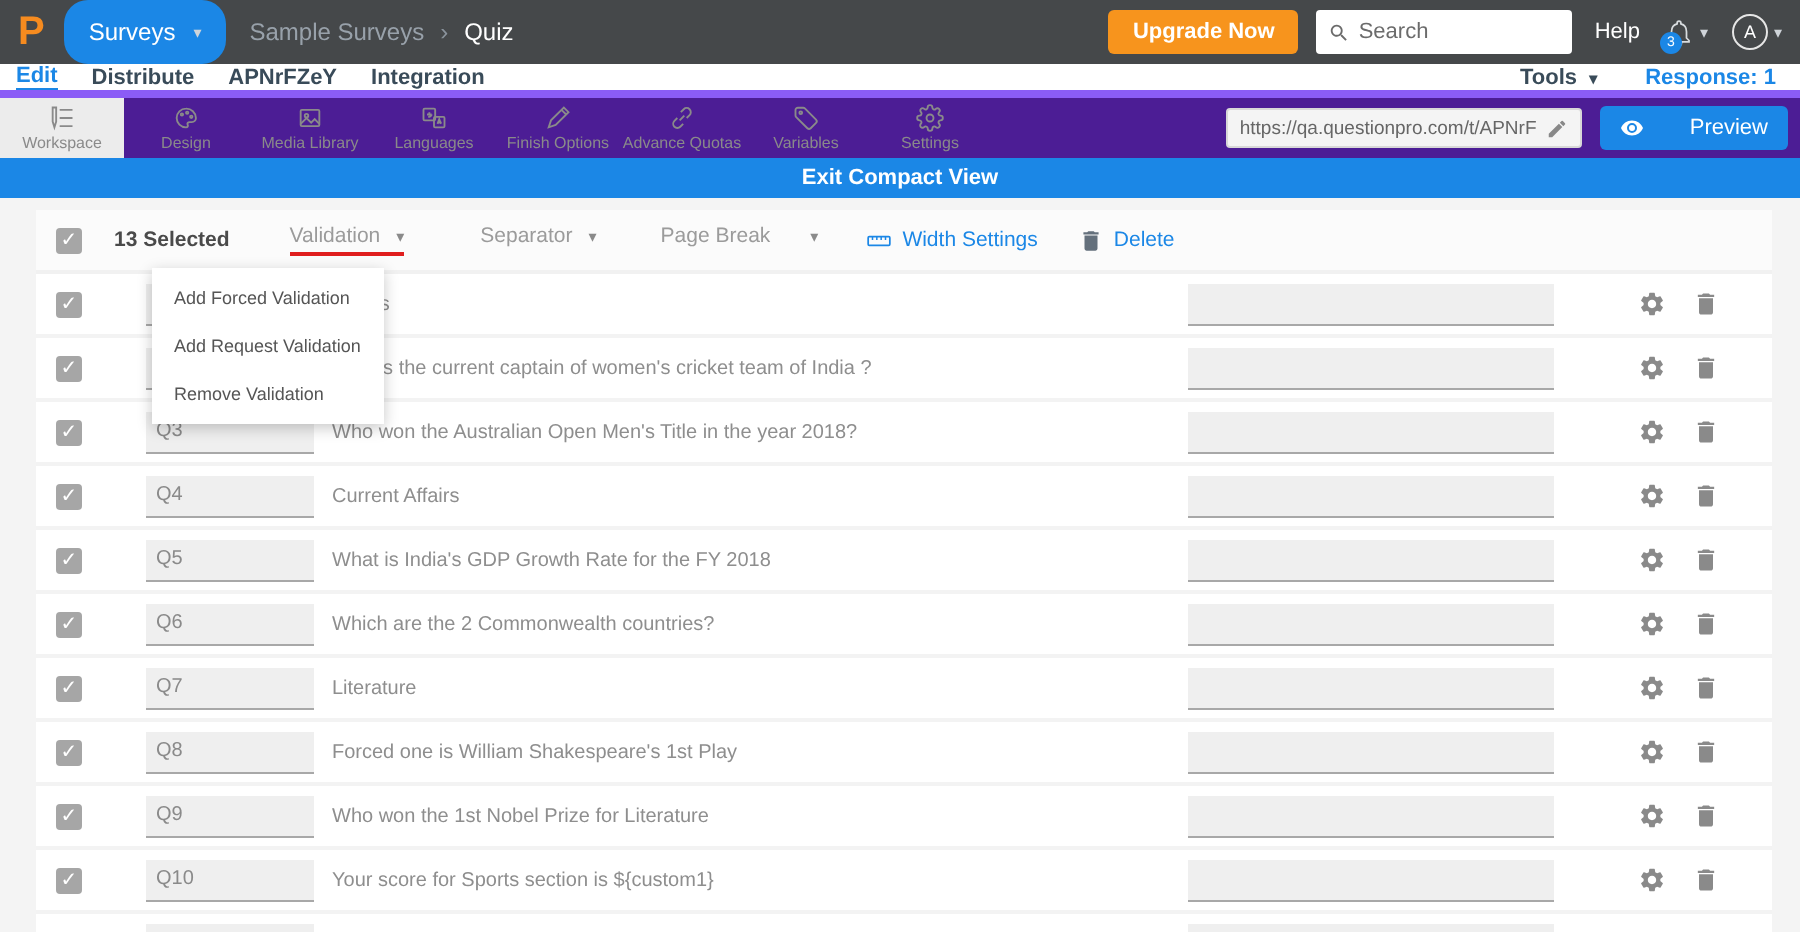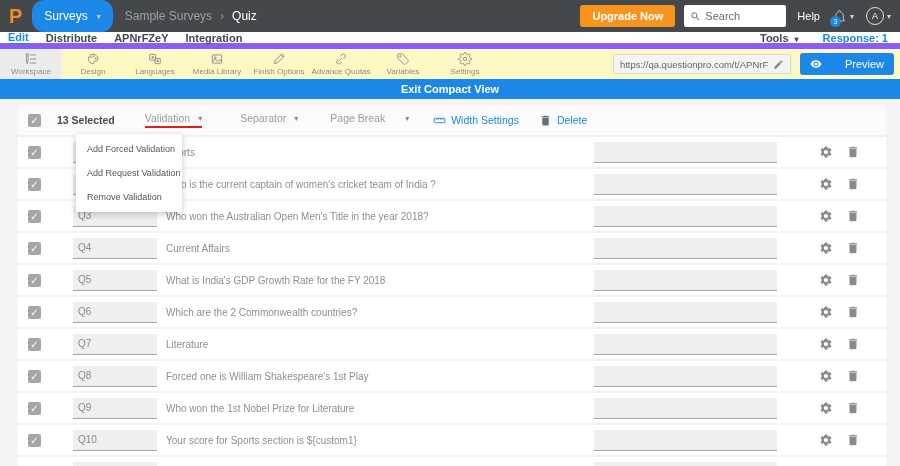--- a/index.html
+++ b/index.html
@@ -21,7 +21,7 @@
   .upgrade-btn { background:#f7941d; color:#fff; font-size:11px; font-weight:bold;
                  border:none; border-radius:3px; padding:5px 12px; cursor:pointer; }
   .search-box { display:flex; align-items:center; background:#fff; border-radius:2px;
-                width:102px; height:22px; margin-left:9px; padding:0 6px; gap:4px; }
+                width:128px; height:22px; margin-left:9px; padding:0 6px; gap:4px; }
   .search-box input { border:none; outline:none; width:70px; font-size:11px; color:#333;
                       font-family:"Liberation Sans", sans-serif; }
   .search-box input::placeholder { color:#6b6b6b; }

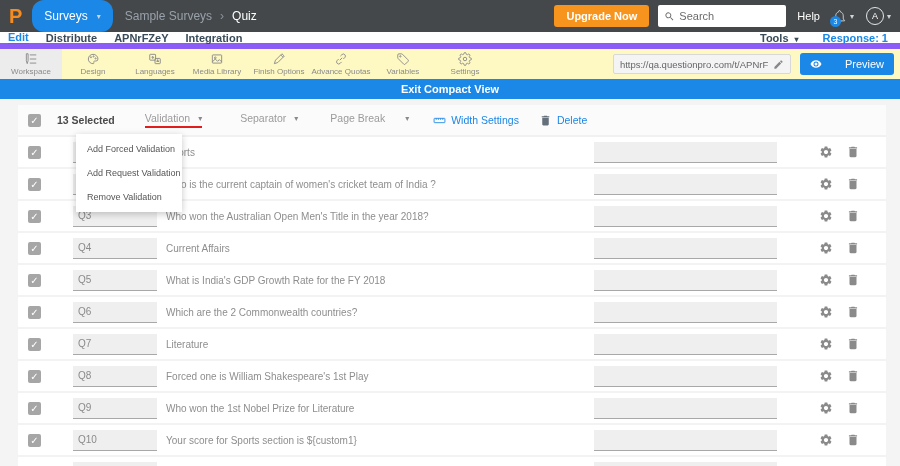--- a/index.html
+++ b/index.html
@@ -38,7 +38,7 @@
 
   
   .navrow { height:17px; background:#fff; display:flex; align-items:center; font-size:11px;
-            border-bottom:6px solid #8b5cf6; }
+            border-bottom:4px solid #8b5cf6; }
   .nav-tab { margin-left:17px; color:#394b59; cursor:pointer; font-weight:bold; }
   .nav-tab:first-child { margin-left:8px; }
   .nav-tab.active { color:#1b87e6; border-bottom:1px solid #1b87e6; }

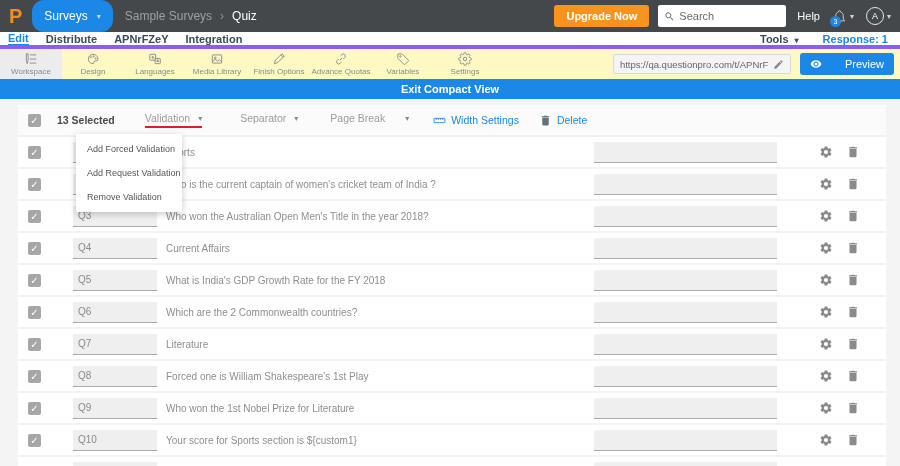--- a/index.html
+++ b/index.html
@@ -48,7 +48,7 @@
   .response { color:#1b87e6; font-weight:bold; }
 
   
-  .icontoolbar { height:30px; background:#fef9c3; display:flex; align-items:stretch; }
+  .icontoolbar { height:30px; background:#4c1d95; display:flex; align-items:stretch; }
   .tool-tile { width:62px; display:flex; flex-direction:column; align-items:center;
                justify-content:center; gap:1px; cursor:pointer; }
   .tool-tile.active { background:#ececec; }

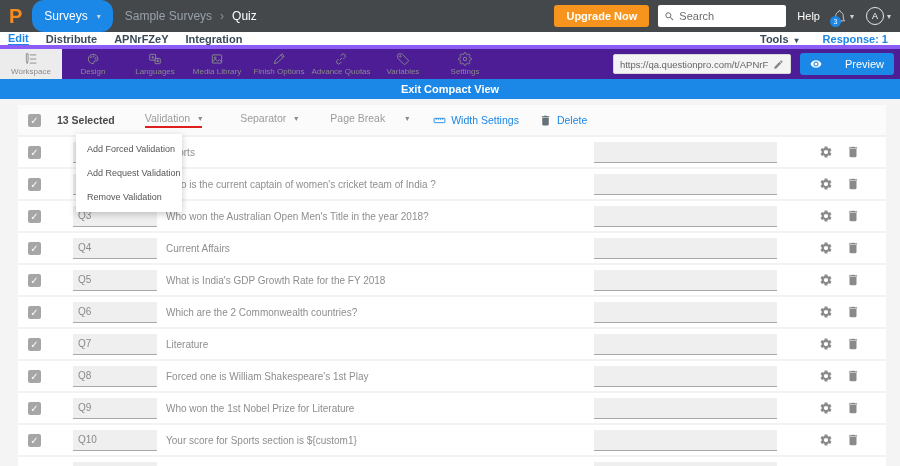--- a/index.html
+++ b/index.html
@@ -179,19 +179,19 @@
     </div>
     <div class="tool-tile">
       <svg viewBox="0 0 24 24">
+          <rect x="4" y="5" width="16" height="14" rx="1"></rect>
+          <circle cx="9" cy="10" r="1.5"></circle>
+          <path d="M4 17l5-5 4 4 3-3 4 4"></path>
+        </svg>
+      <span class="tool-label">Media Library</span>
+    </div>
+    <div class="tool-tile">
+      <svg viewBox="0 0 24 24">
           <rect x="3" y="4" width="10" height="10" rx="1"></rect>
           <rect x="12" y="11" width="9" height="9" rx="1"></rect>
           <path d="M6 9h4M8 7v2M7 11c1.5 0 3-1 3-2M15 17l1.5-4 1.5 4M15.4 16h3.2"></path>
         </svg>
       <span class="tool-label">Languages</span>
-    </div>
-    <div class="tool-tile">
-      <svg viewBox="0 0 24 24">
-          <rect x="4" y="5" width="16" height="14" rx="1"></rect>
-          <circle cx="9" cy="10" r="1.5"></circle>
-          <path d="M4 17l5-5 4 4 3-3 4 4"></path>
-        </svg>
-      <span class="tool-label">Media Library</span>
     </div>
     <div class="tool-tile">
       <svg viewBox="0 0 24 24">

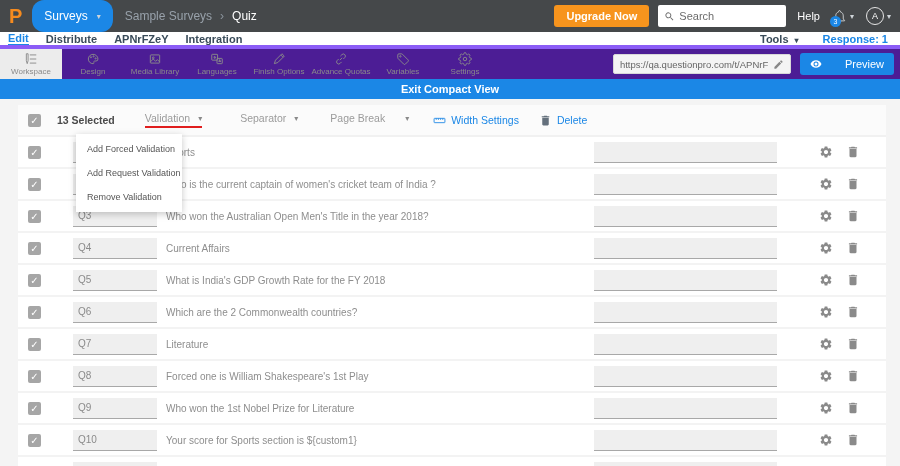--- a/index.html
+++ b/index.html
@@ -91,7 +91,7 @@
   .bulk-link svg { width:13px; height:13px; }
 
   
-  .menu { position:absolute; left:76px; top:35px; width:106px; background:#fff; z-index:20;
+  .menu { position:absolute; left:76px; top:35px; width:116px; background:#fff; z-index:20;
           box-shadow:0 2px 7px rgba(0,0,0,.22); padding:3px 0; }
   .menu-item { font-size:9px; color:#555; padding:7px 11px; cursor:pointer; white-space:nowrap; }
 

